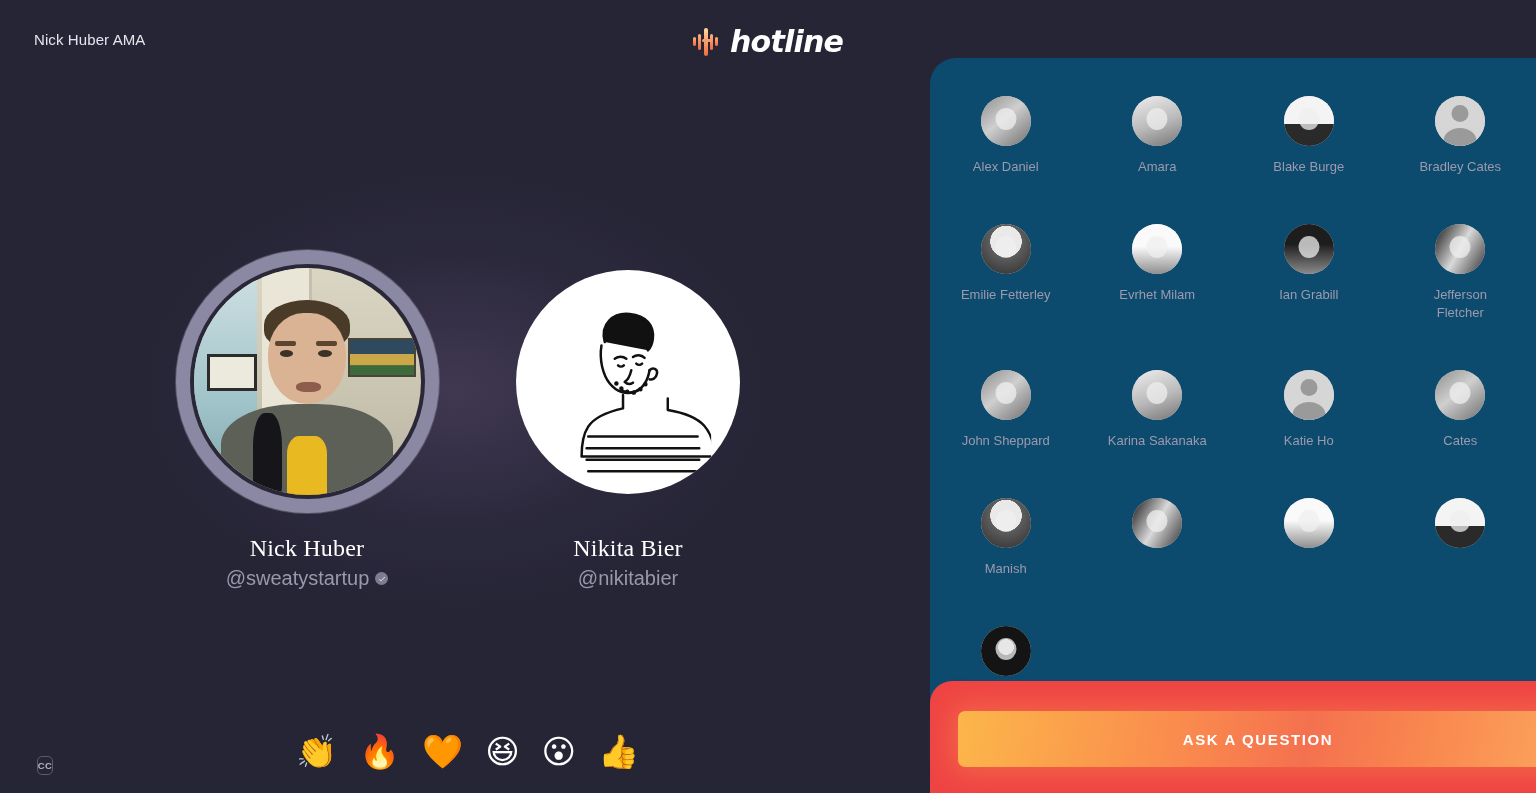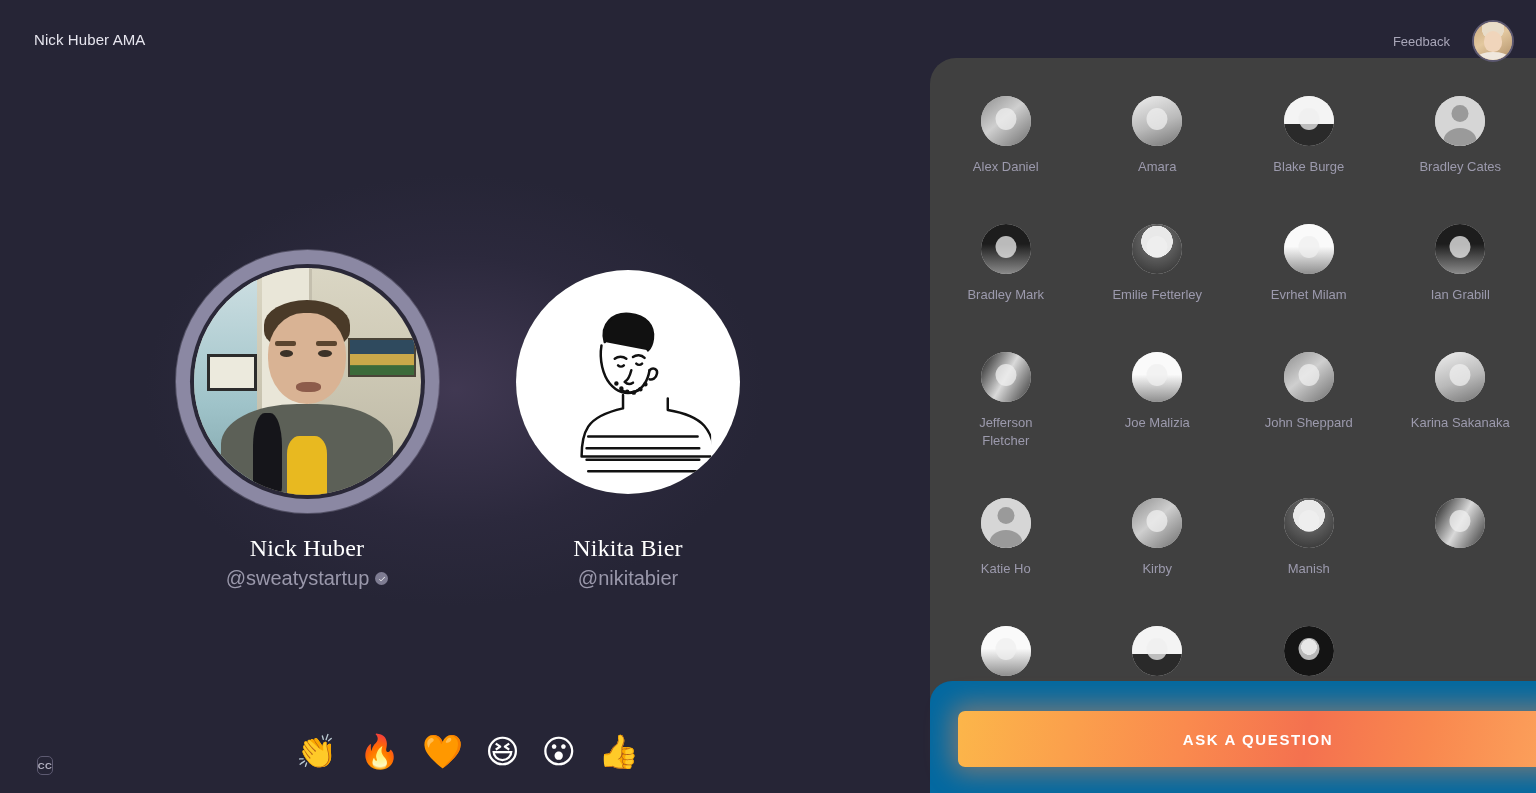--- a/index.html
+++ b/index.html
@@ -212,6 +212,17 @@
 <div id="topbar">
   <div id="room-title">Nick Huber AMA</div>
 
+  <div id="brand">
+    <div id="brand-mark">
+      <i></i>
+        <i></i>
+        <i></i>
+        <i></i>
+        <i></i>
+        <b></b>
+    </div>
+    <div id="brand-word">hotline</div>
+  </div>
 
   <div id="topright">
     <div id="feedback-link">Feedback</div>

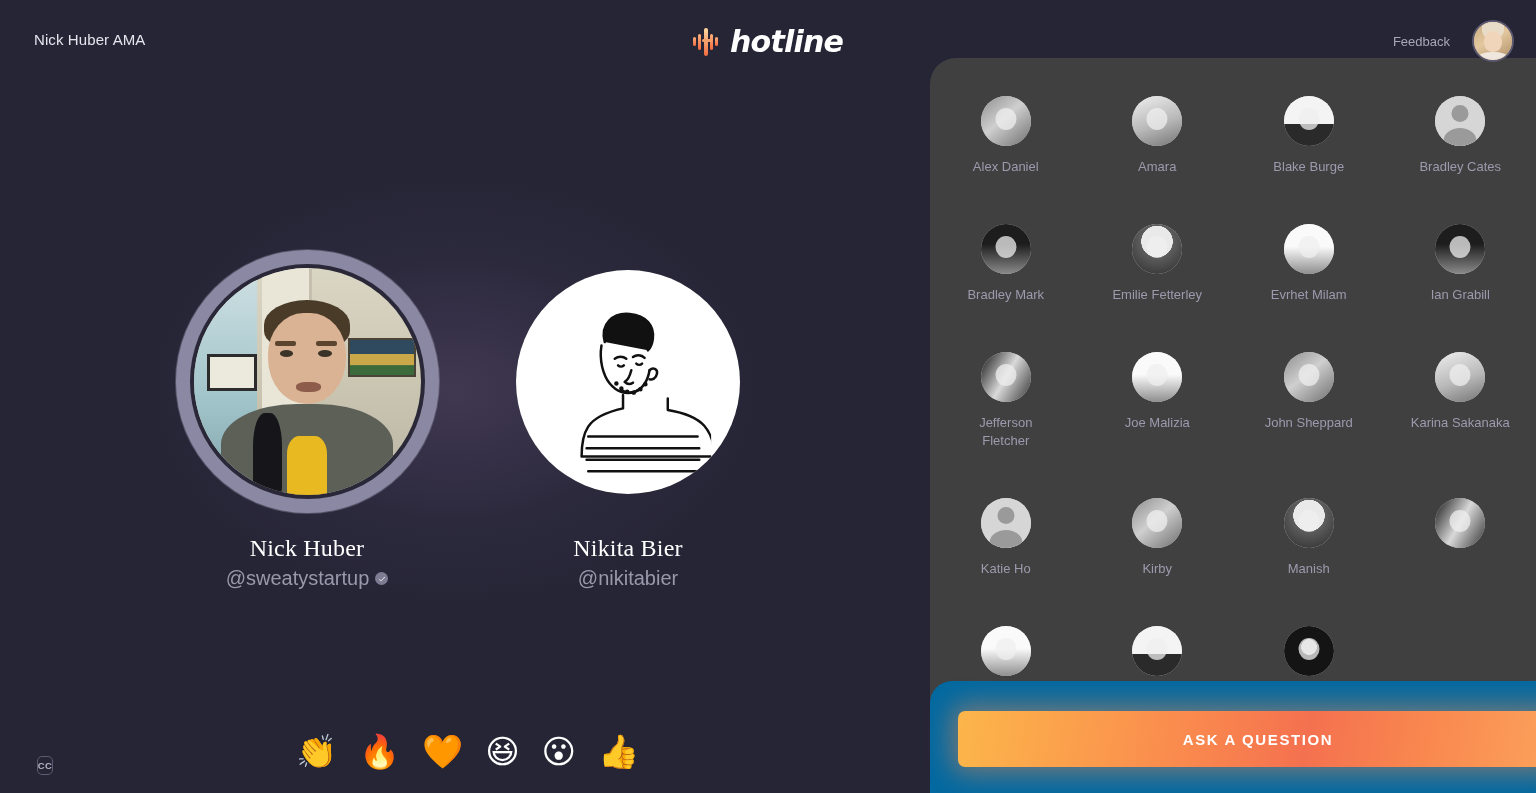--- a/index.html
+++ b/index.html
@@ -224,14 +224,6 @@
     <div id="brand-word">hotline</div>
   </div>
 
-  <div id="topright">
-    <div id="feedback-link">Feedback</div>
-    <div id="user-avatar">
-      <div class="hair"></div>
-        <div class="face"></div>
-        <div class="shoulder"></div>
-    </div>
-  </div>
 </div>
 
 <div id="stage">

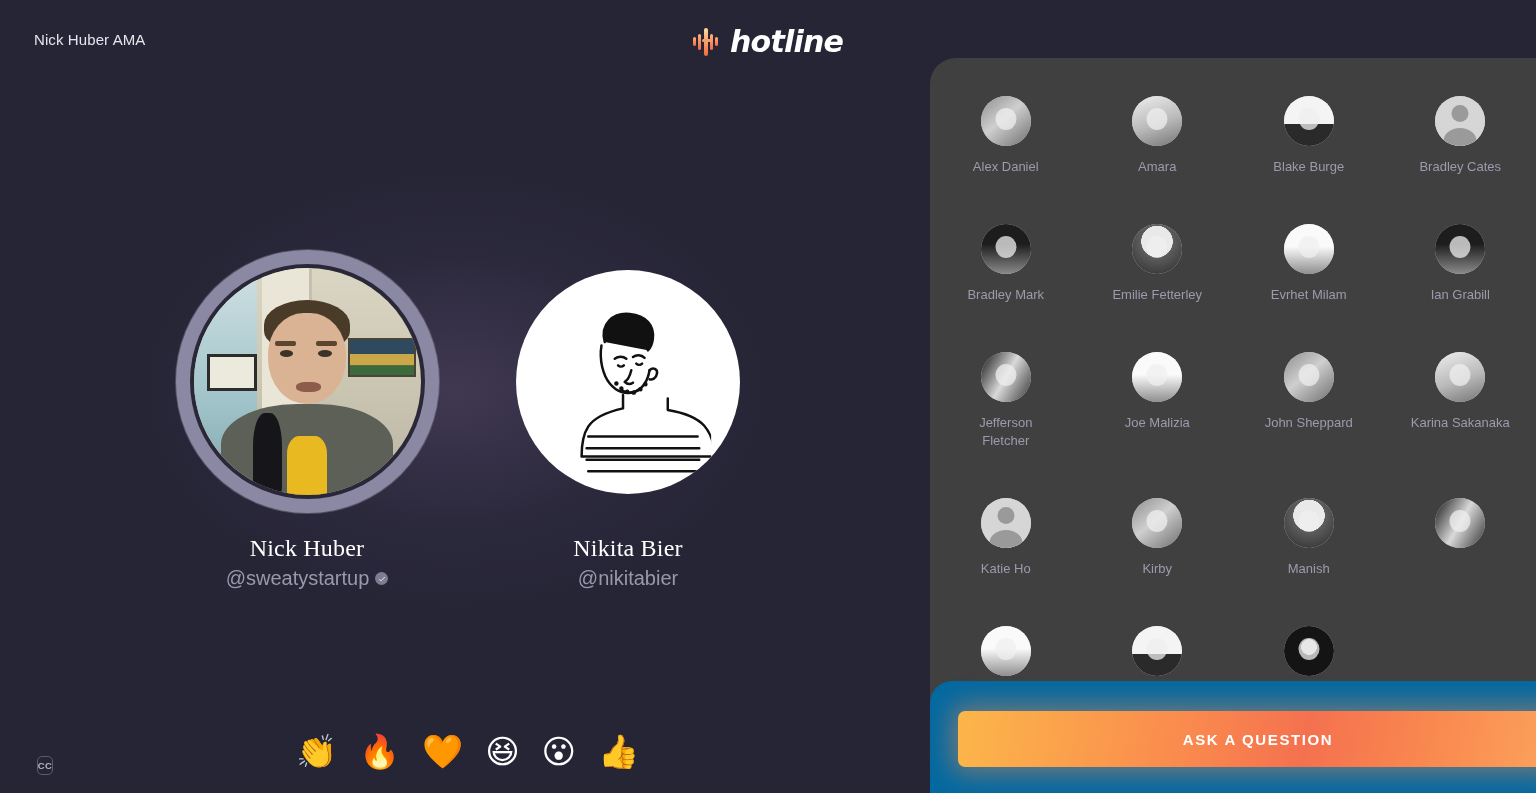--- a/index.html
+++ b/index.html
@@ -158,7 +158,7 @@
   
   #people-panel{
     position:absolute; left:930px; top:58px; width:606px; height:735px;
-    background:#404040; border-top-left-radius:26px;
+    background:#0c4a6e; border-top-left-radius:26px;
     overflow:hidden;
   }
   #people-grid{

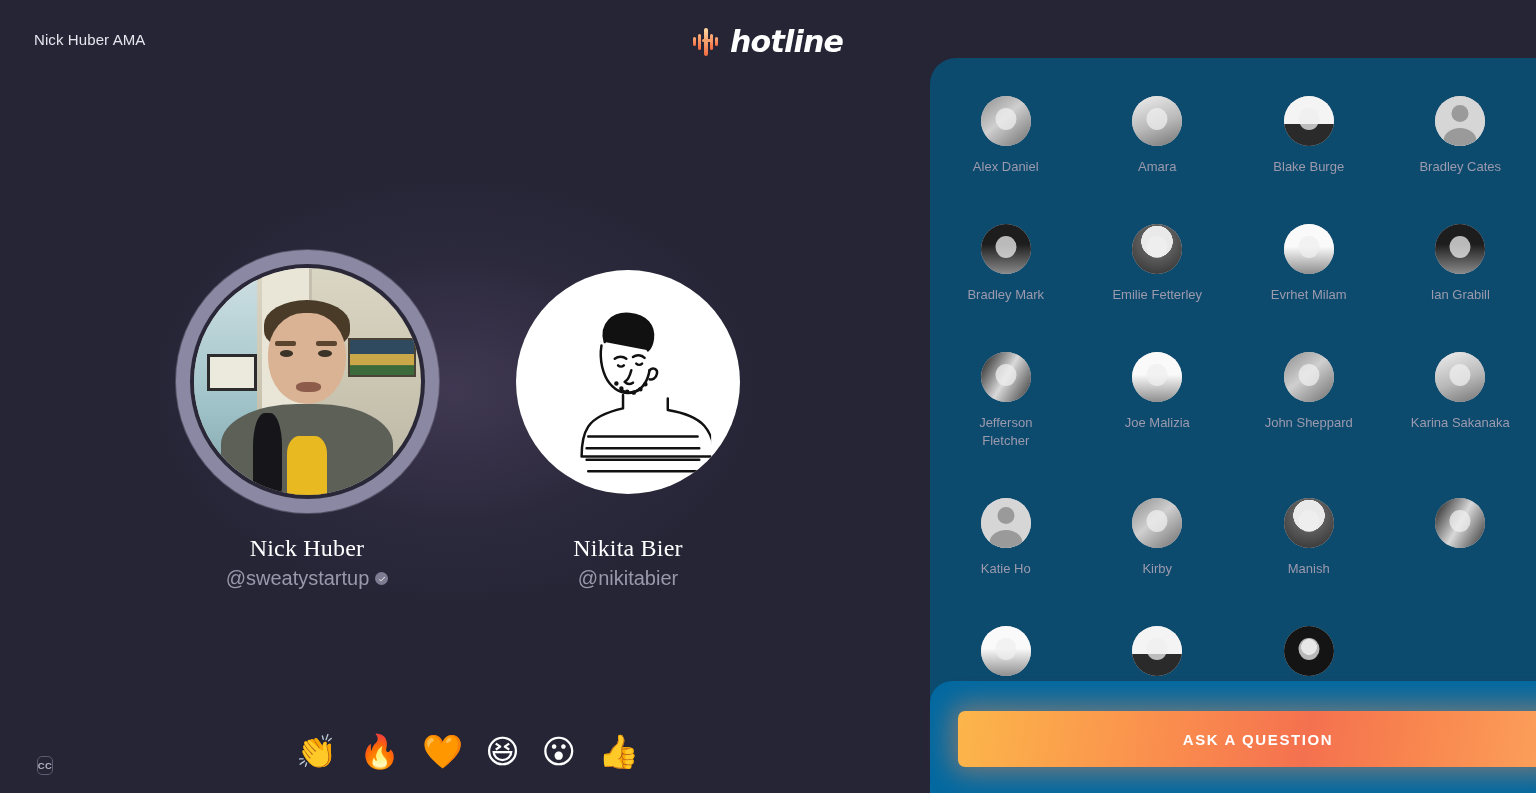--- a/index.html
+++ b/index.html
@@ -338,13 +338,6 @@
       </div>
       <div class="person">
         <div class="p-av">
-          <div class="av-d"></div>
-          <div class="fc"></div>
-        </div>
-        <div class="p-name">Bradley Mark</div>
-      </div>
-      <div class="person">
-        <div class="p-av">
           <div class="av-e"></div>
           <div class="fc"></div>
         </div>

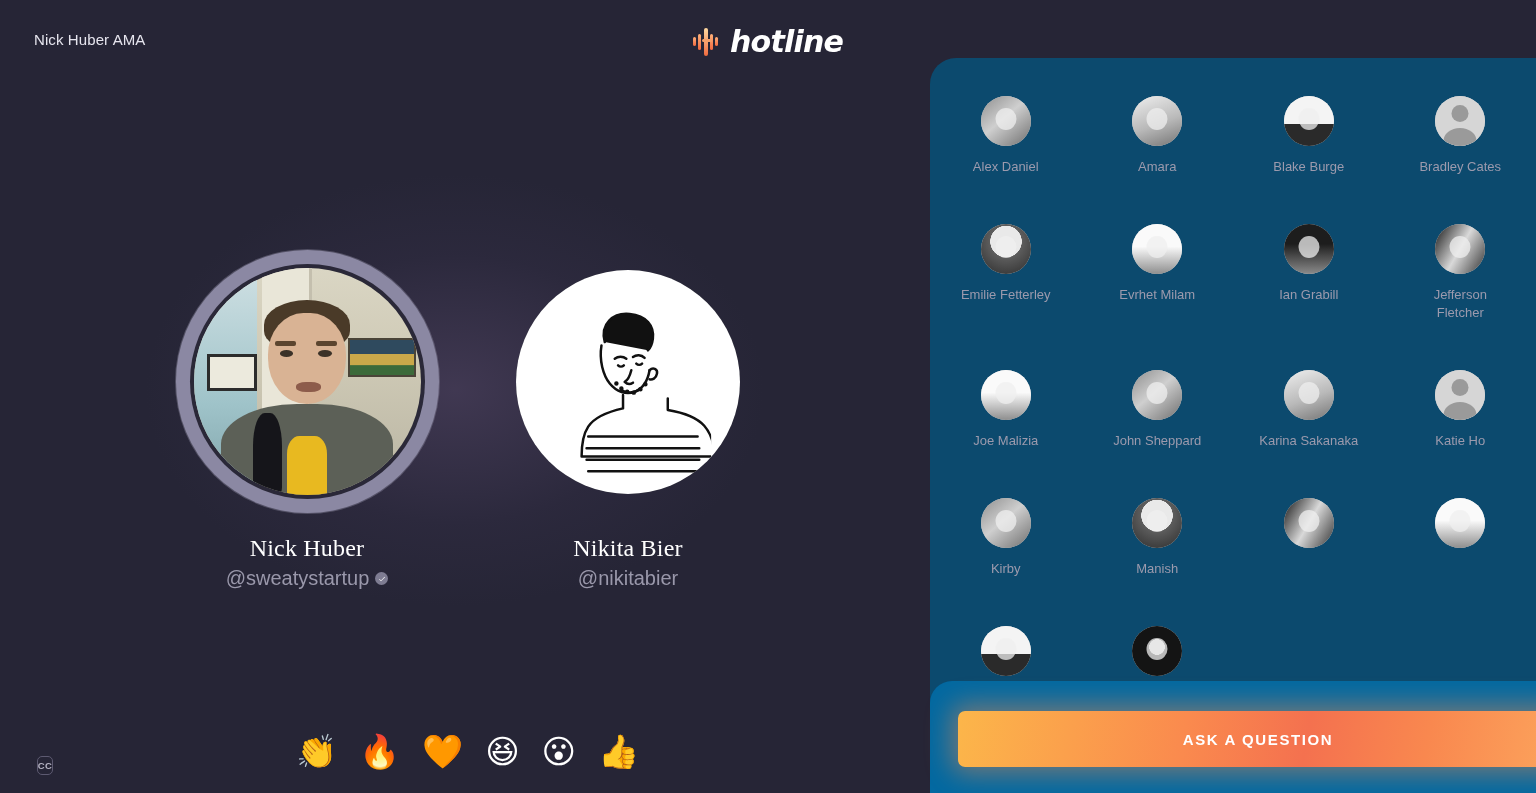--- a/index.html
+++ b/index.html
@@ -366,13 +366,6 @@
       </div>
       <div class="person">
         <div class="p-av">
-          <div class="av-g"></div>
-          <div class="fc"></div>
-        </div>
-        <div class="p-name">Joe Malizia</div>
-      </div>
-      <div class="person">
-        <div class="p-av">
           <div class="av-a"></div>
           <div class="fc"></div>
         </div>

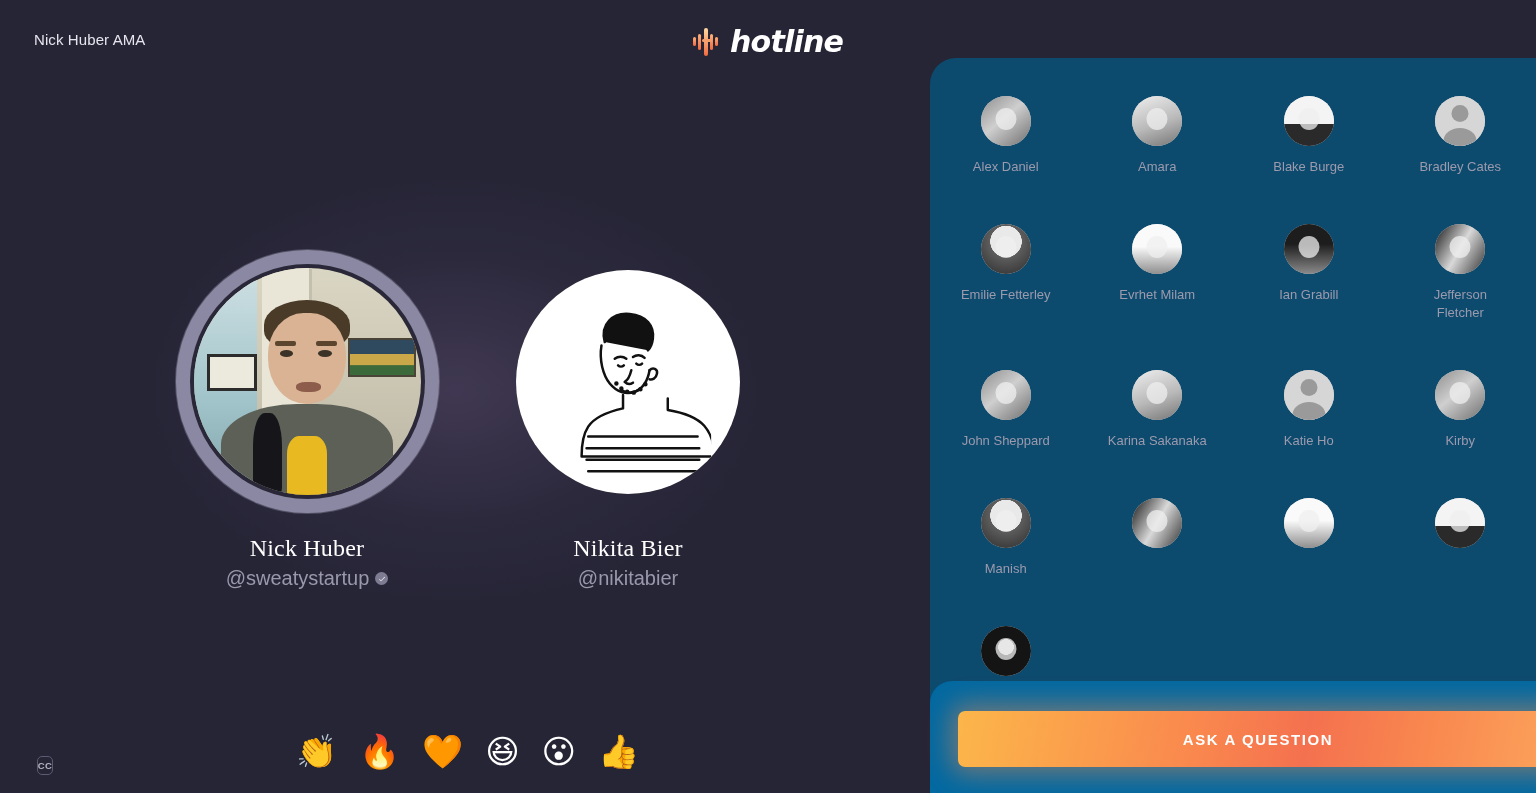--- a/index.html
+++ b/index.html
@@ -392,7 +392,7 @@
           <div class="av-a"></div>
           <div class="fc"></div>
         </div>
-        <div class="p-name">Kirby</div>
+        <div class="p-name">Cates</div>
       </div>
       <div class="person">
         <div class="p-av">

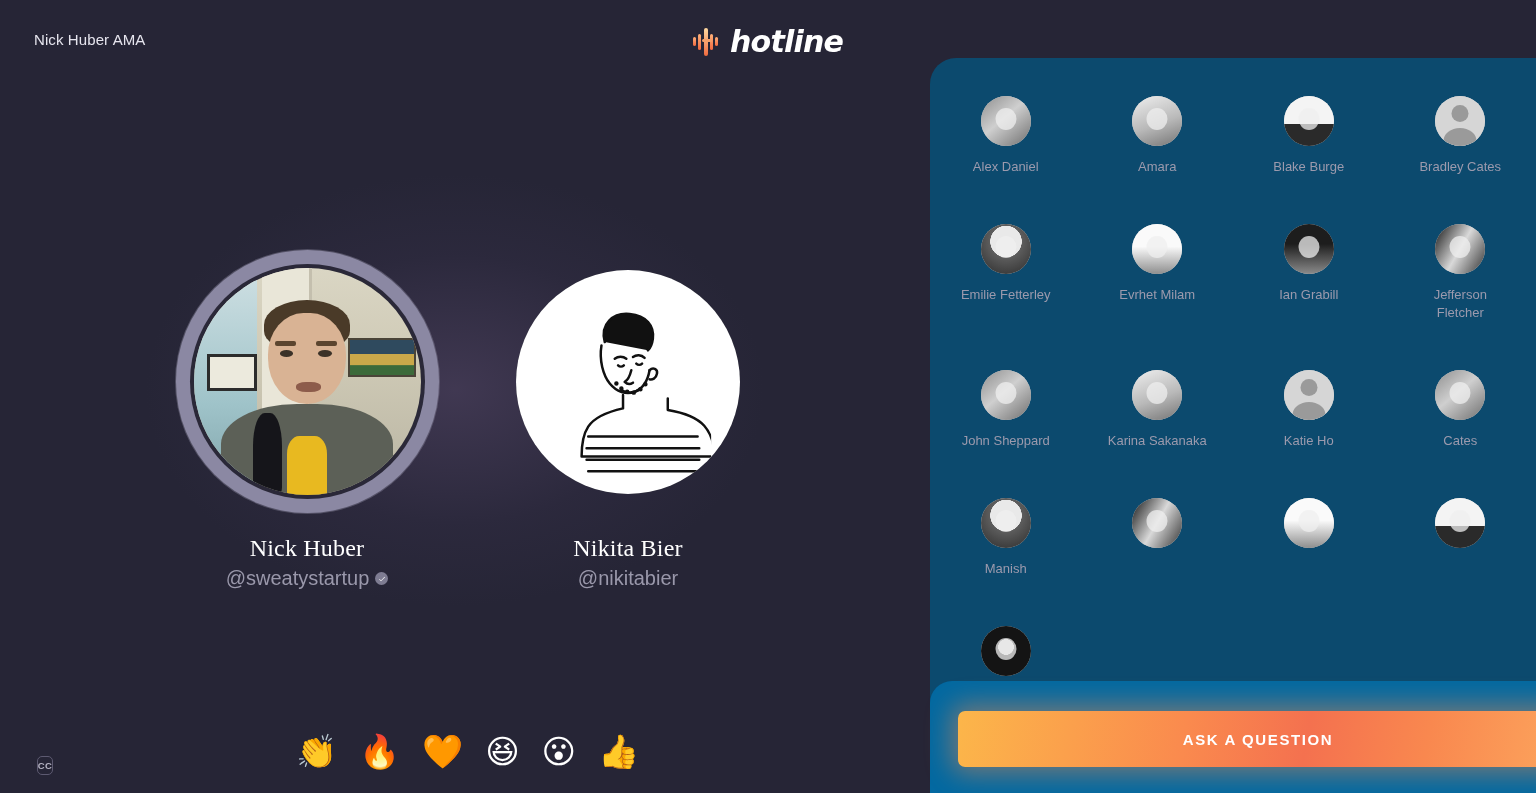--- a/index.html
+++ b/index.html
@@ -195,7 +195,7 @@
   
   #cta-panel{
     position:absolute; left:930px; top:681px; width:606px; height:112px;
-    background:#0369a1; border-top-left-radius:22px; z-index:30;
+    background:#ef4444; border-top-left-radius:22px; z-index:30;
   }
   #ask-btn{
     position:absolute; left:28px; top:30px; width:600px; height:56px;

